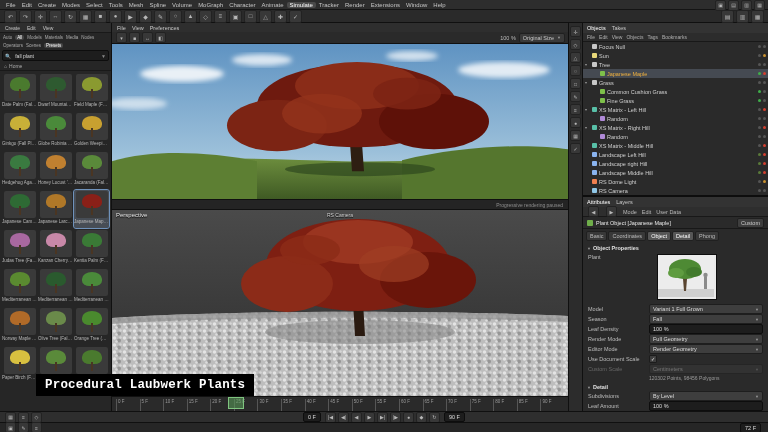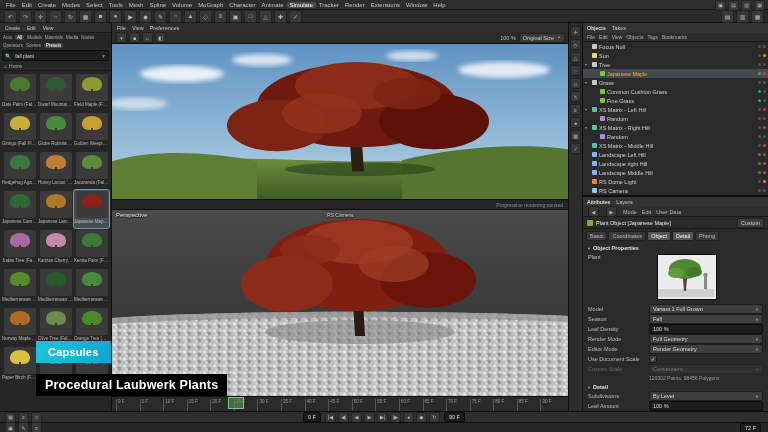--- a/index.html
+++ b/index.html
@@ -916,7 +916,6 @@
     <span class="frame-field">72 F</span>
   </div>
 
-  <div class="capsules-badge">Capsules</div>
   <div class="title-badge">Procedural Laubwerk Plants</div>
 </div>
 

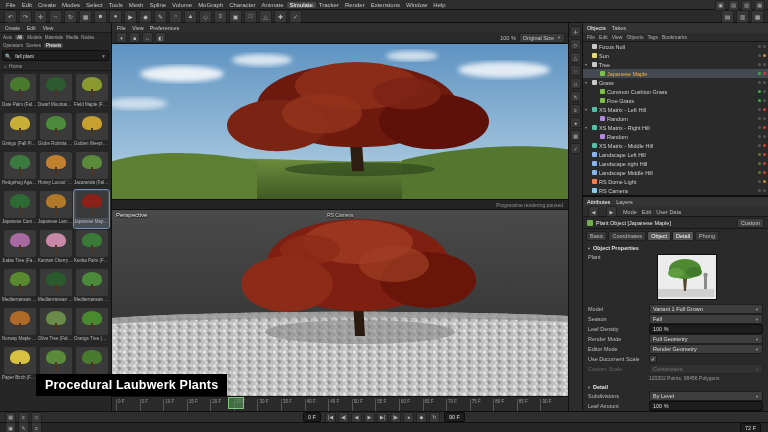--- a/index.html
+++ b/index.html
@@ -141,7 +141,7 @@
                   background:linear-gradient(100deg,#1cc4d6 0%,#12a5d2 100%);color:#fff;font-size:11px;
                   font-weight:bold;display:flex;align-items:center;letter-spacing:.2px;}
   .title-badge{position:absolute;left:36px;top:374px;height:22px;padding:0 9px;z-index:20;background:#000;
-               color:#fff;font-size:12.5px;font-weight:bold;display:flex;align-items:center;letter-spacing:.2px;}
+               color:#fff;font-size:12.5px;font-weight:bold;display:flex;align-items:center;letter-spacing:.2px;font-family:Liberation Mono, monospace;}
 </style>
 </head>
 <body>

